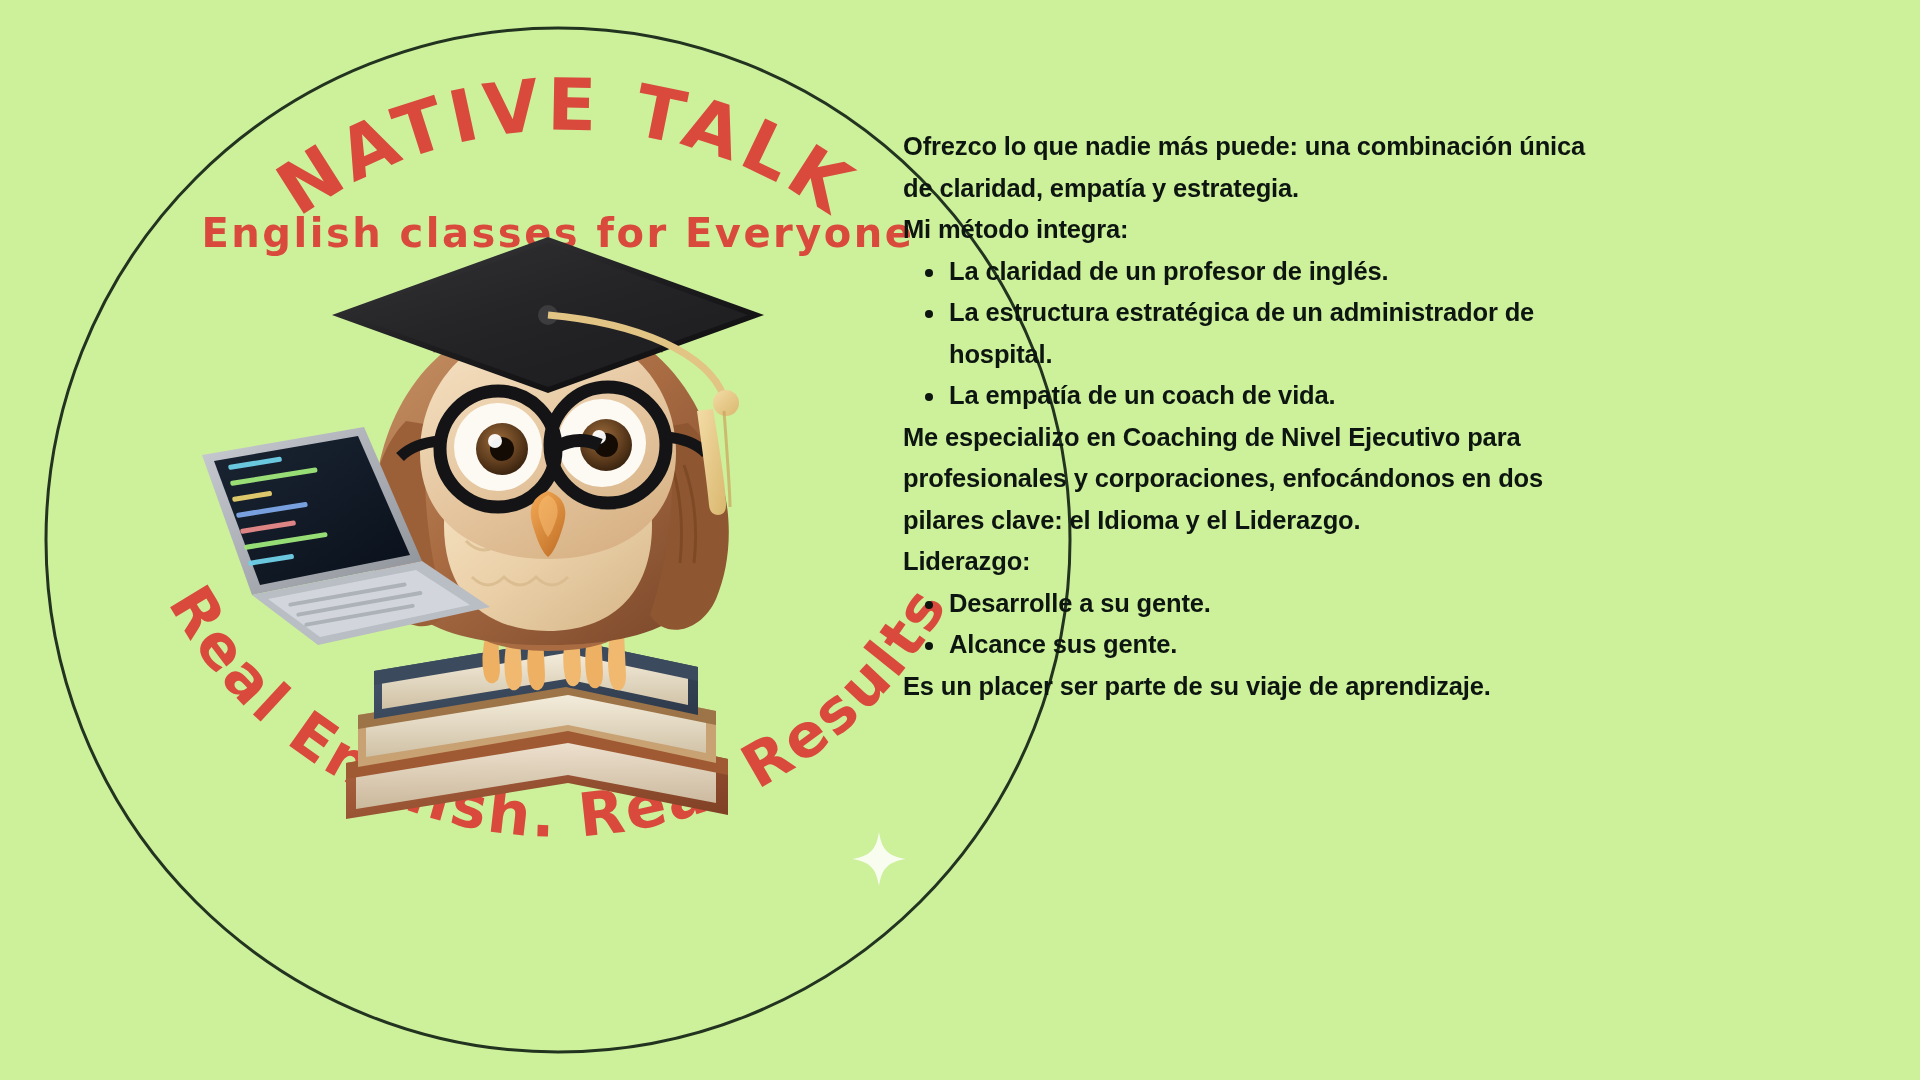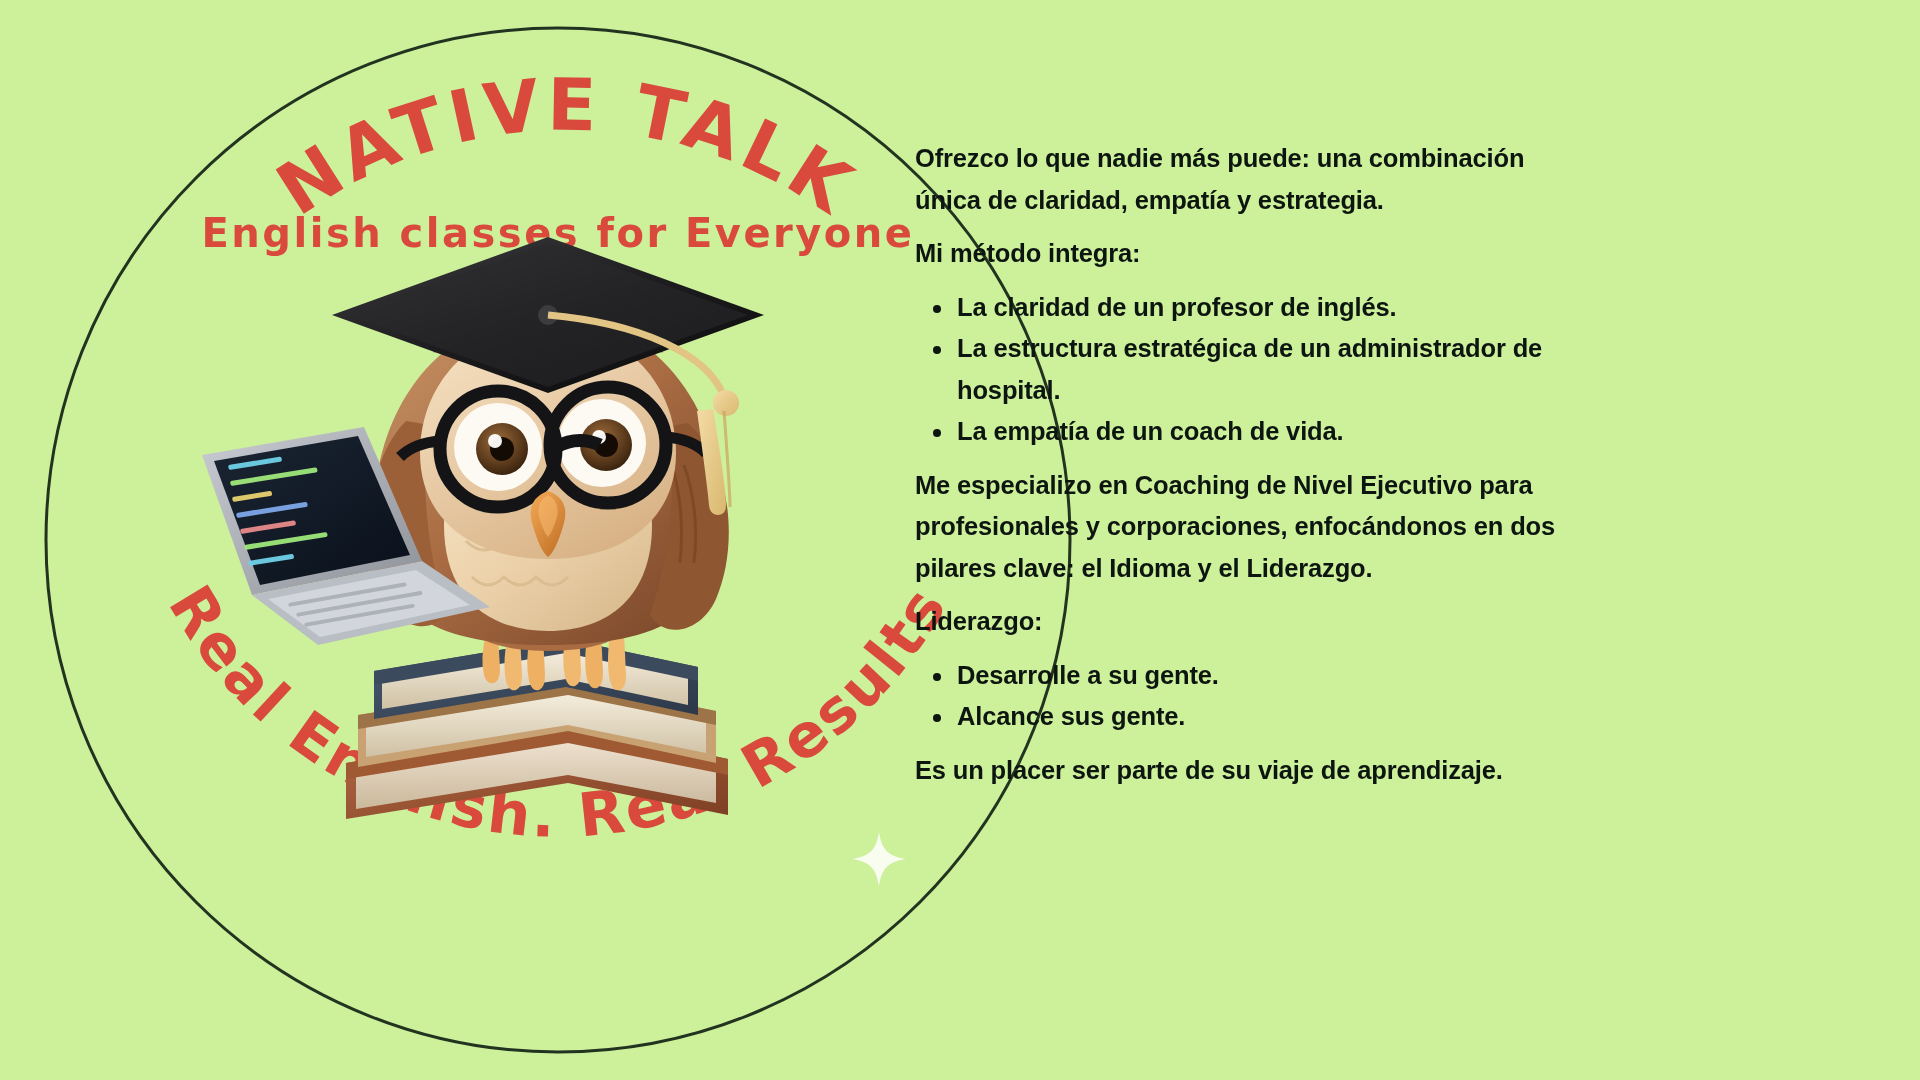--- a/index.html
+++ b/index.html
@@ -99,7 +99,7 @@
     letter-spacing: -0.15px;
   }
   #copy-block p {
-    margin: 12px;
+    margin: 0;
   }
   #copy-block ul {
     margin: 8px;

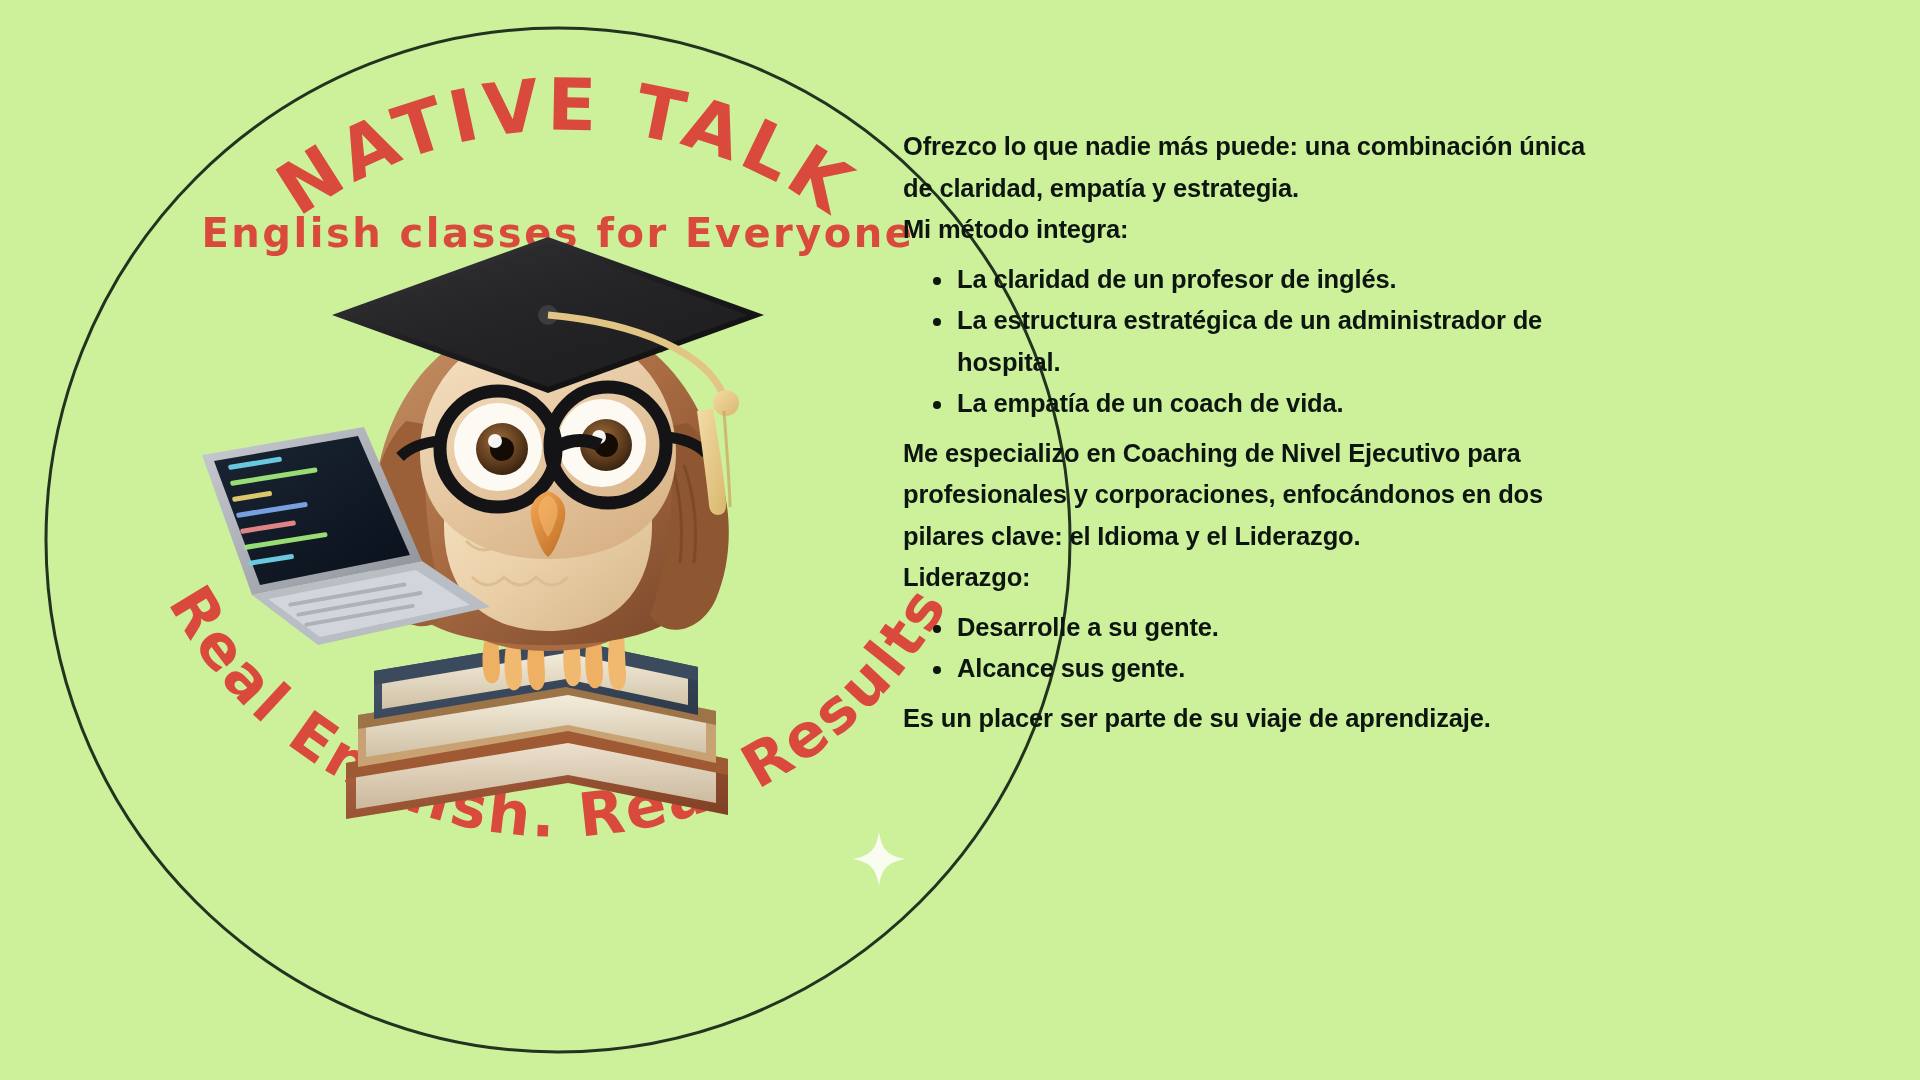--- a/index.html
+++ b/index.html
@@ -102,7 +102,7 @@
     margin: 0;
   }
   #copy-block ul {
-    margin: 8px;
+    margin: 0;
     padding: 0 0 0 46px;
     list-style: none;
   }

